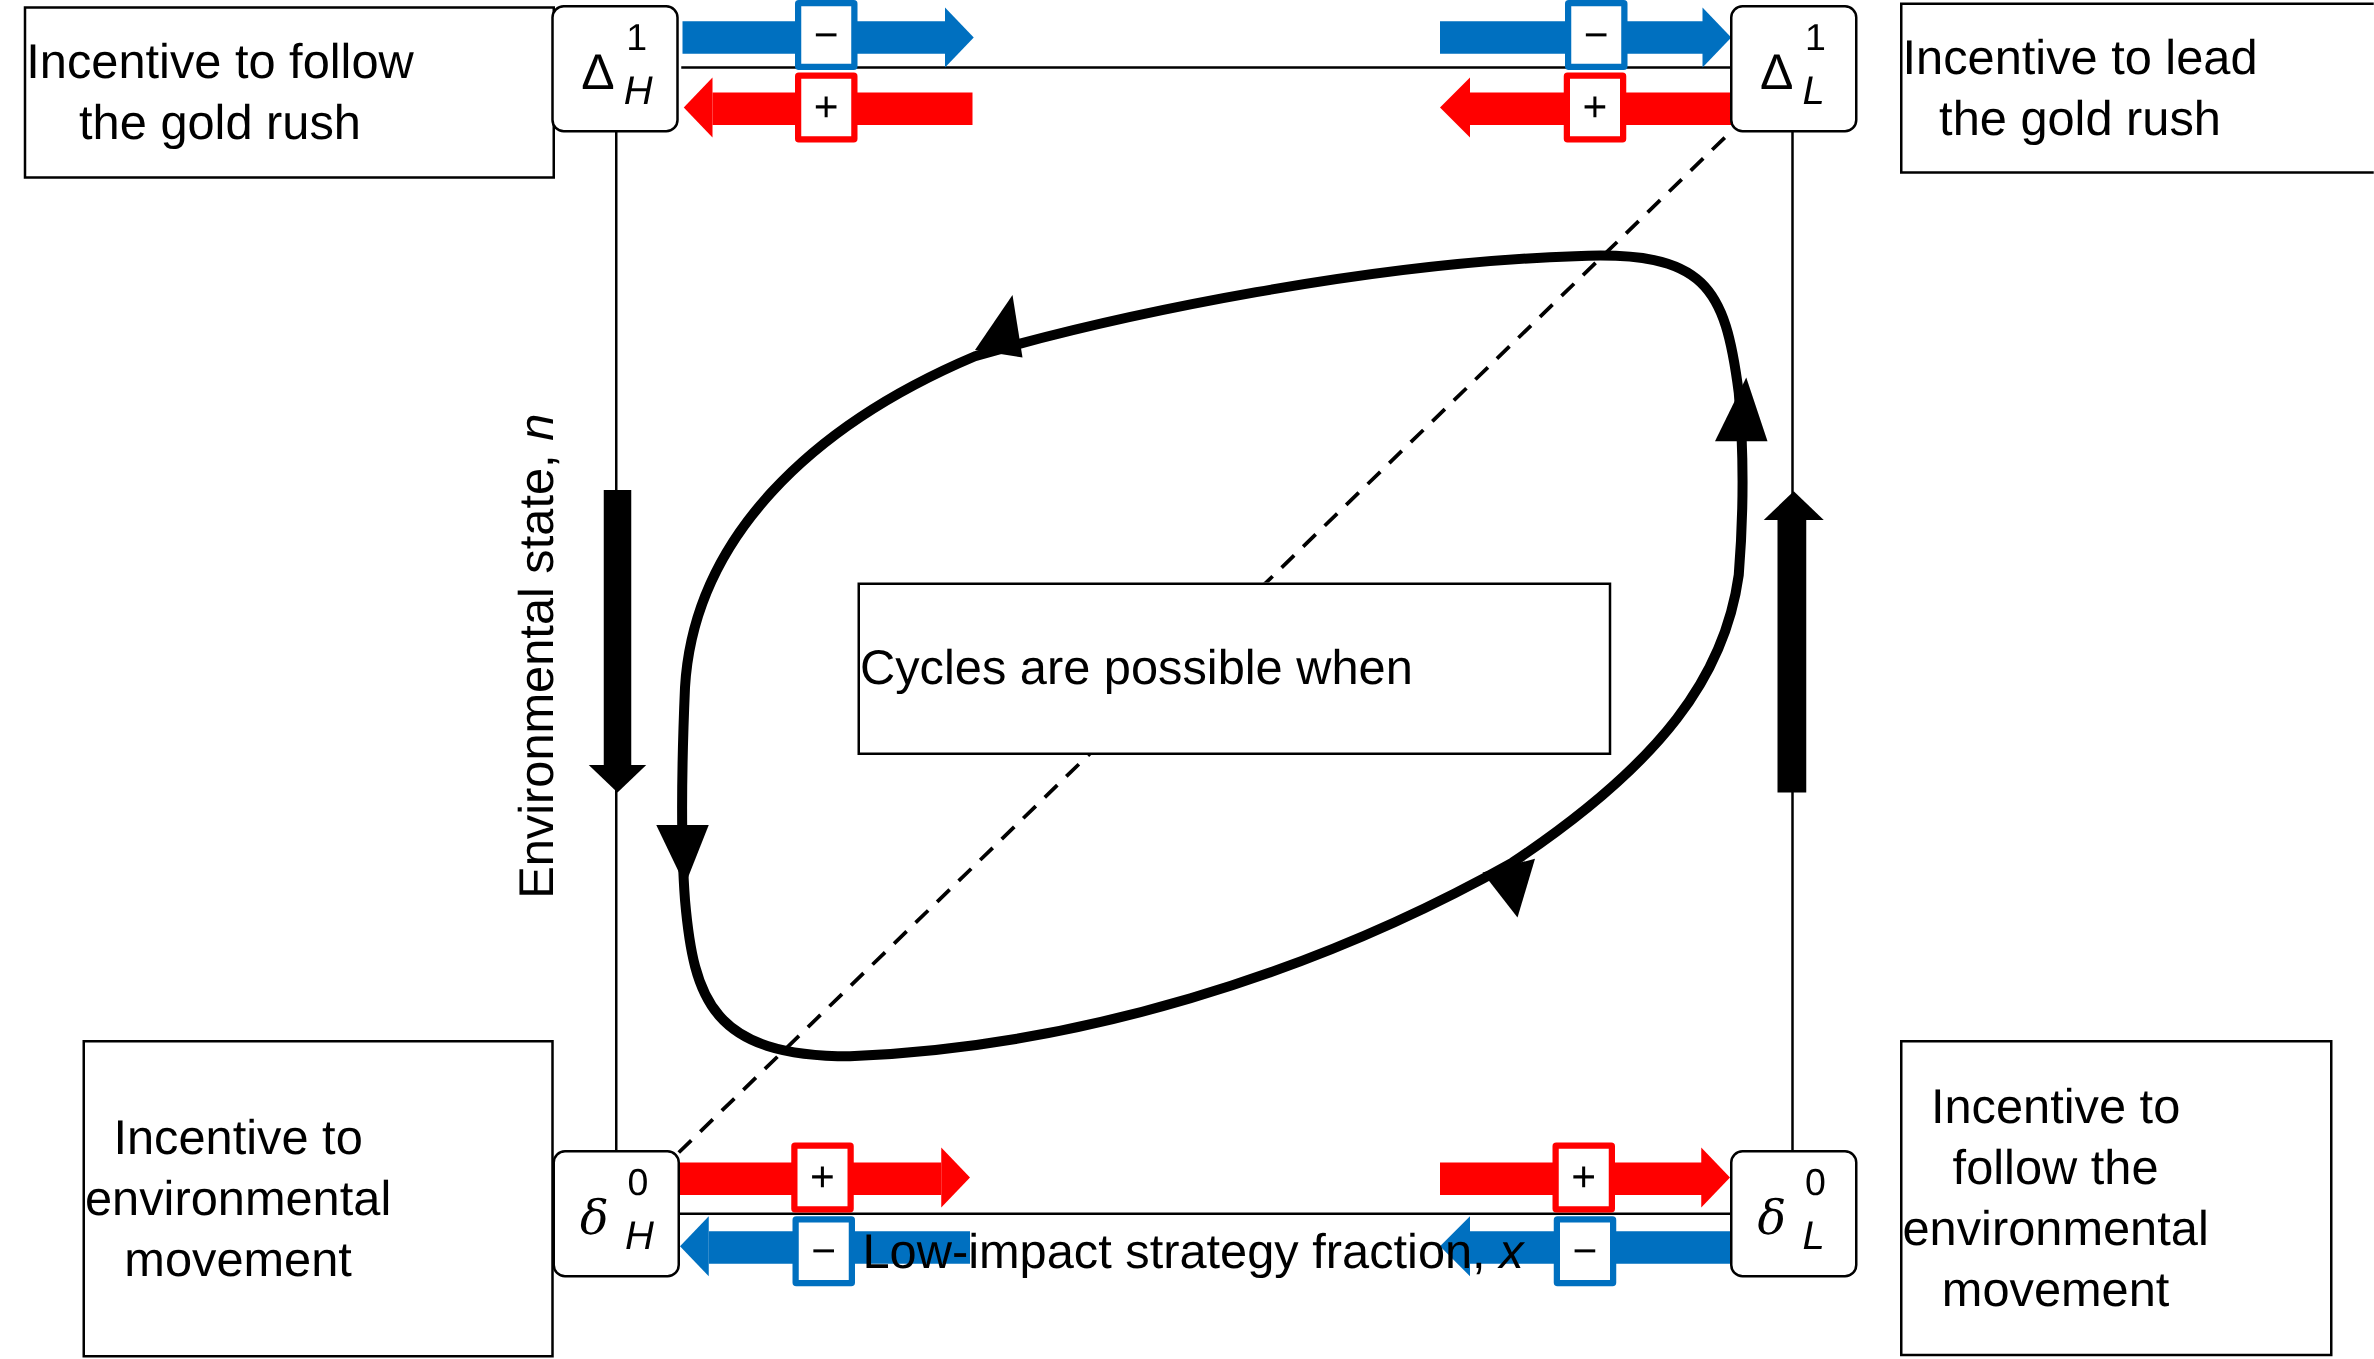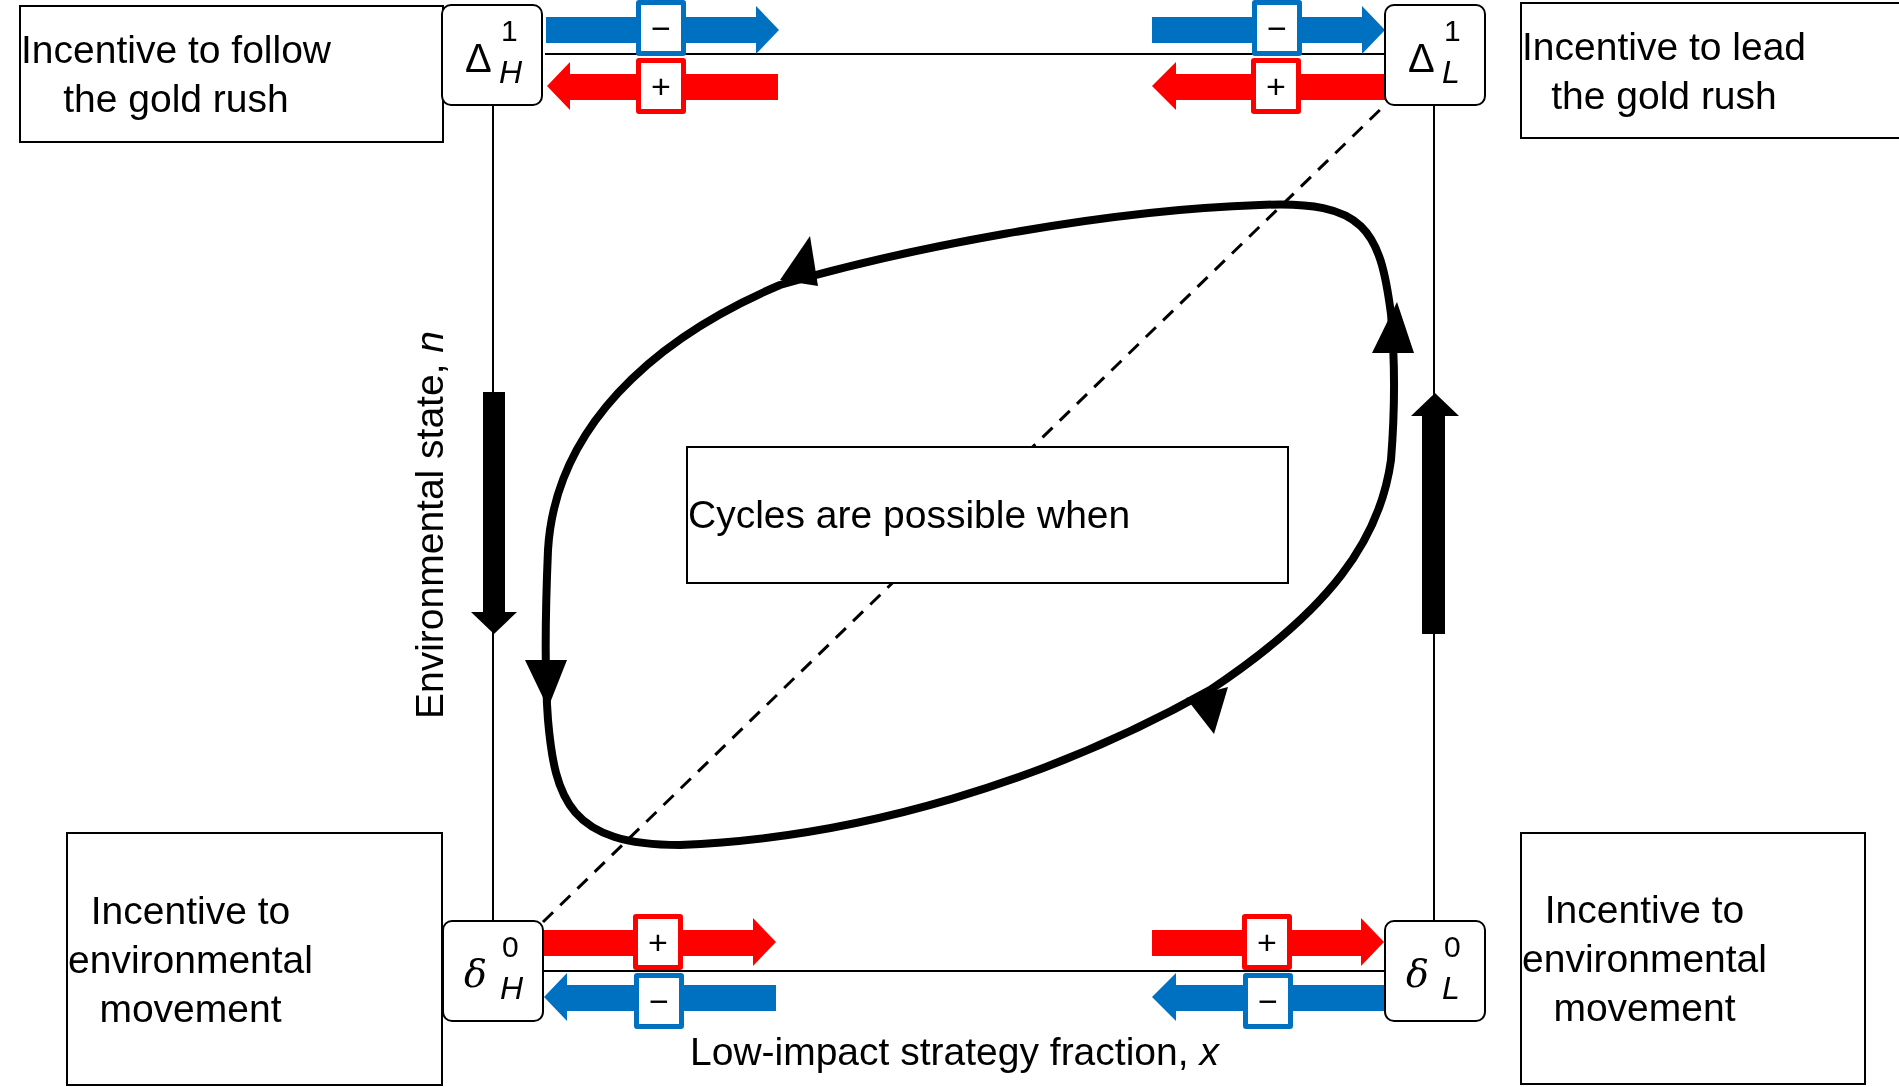--- a/index.html
+++ b/index.html
@@ -156,7 +156,7 @@
 <div class="sign red" style="left:1242px; top:914px;">+</div>
 <div class="sign blue" style="left:1243px; top:973px;">−</div>
 
-<div class="txtbox center-box" style="left:668px; top:446px; width:603px; height:138px;">
+<div class="txtbox center-box" style="left:668px; top:466px; width:603px; height:138px;">
   <div>
     <span>Cycles are possible when</span>
   </div>

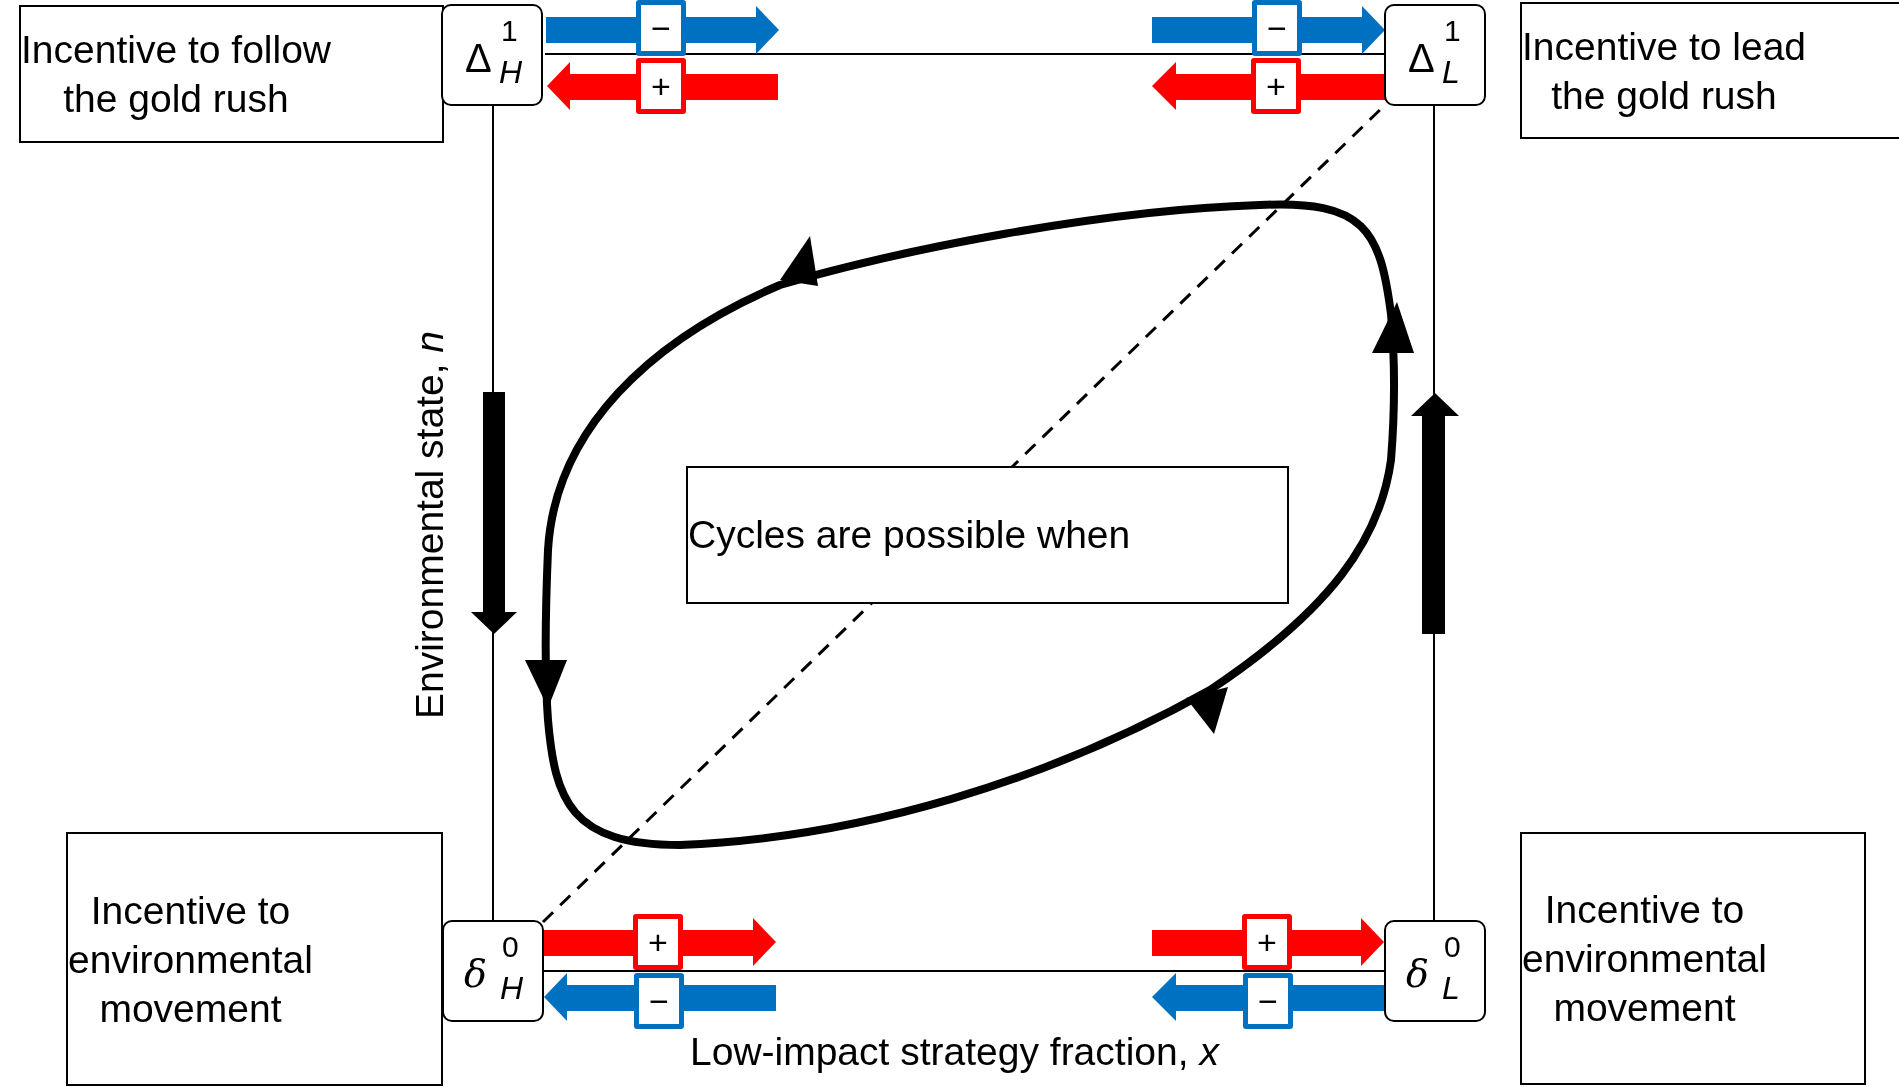--- a/index.html
+++ b/index.html
@@ -121,6 +121,7 @@
 <div class="txtbox" style="left:1502px; top:832px; width:346px; height:253px;">
   <div>
     <span>Incentive to</span>
+    <span>follow the</span>
     <span>environmental</span>
     <span>movement</span>
   </div>

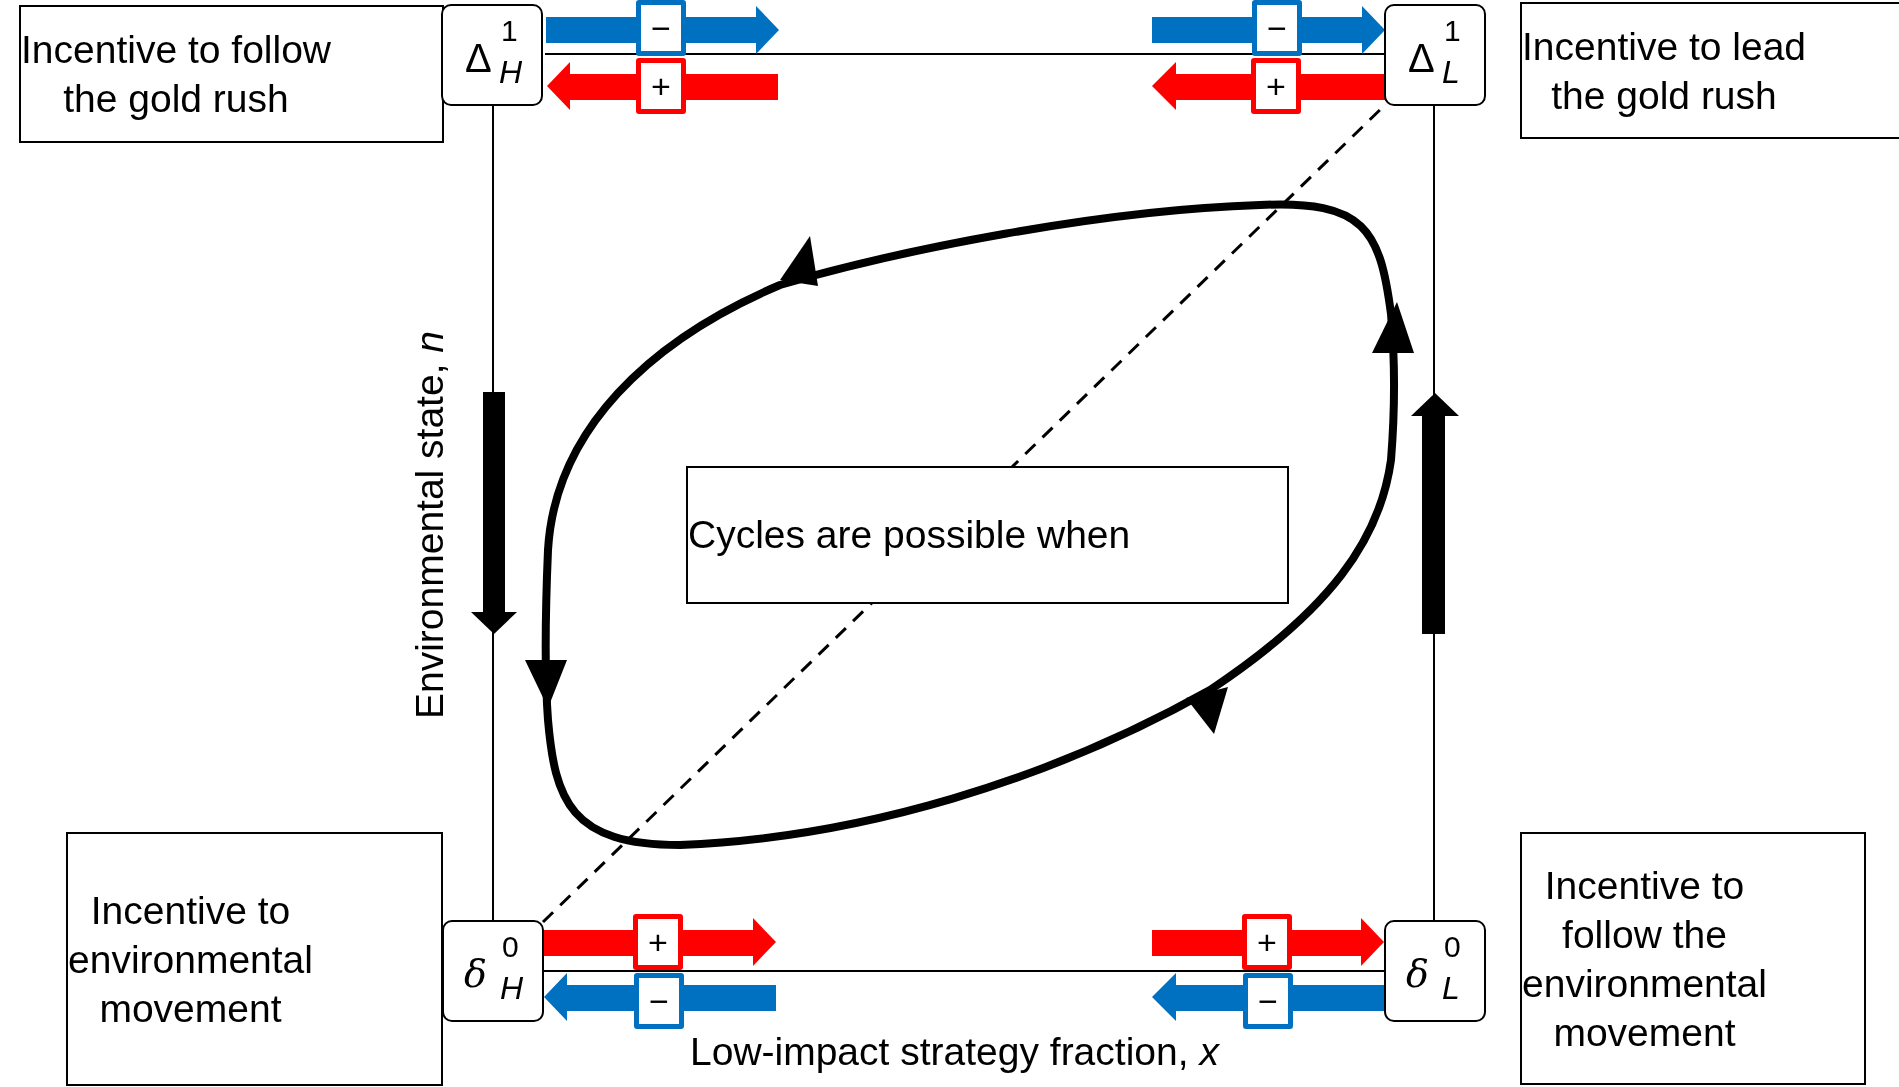--- a/index.html
+++ b/index.html
@@ -23,7 +23,7 @@
   .axis-label { position: absolute; font-size: 39px; white-space: nowrap; }
   .axis-label .var { font-style: italic; }
   #y-label { left: 430px; top: 525px; transform: translate(-50%, -50%) rotate(-90deg); }
-  #x-label { left: 690px; top: 1030px; text-align: center; }
+  #x-label { left: 690px; top: 980px; text-align: center; }
   .center-box { font-size: 39px; line-height: 50px; }
 </style>
 </head>

